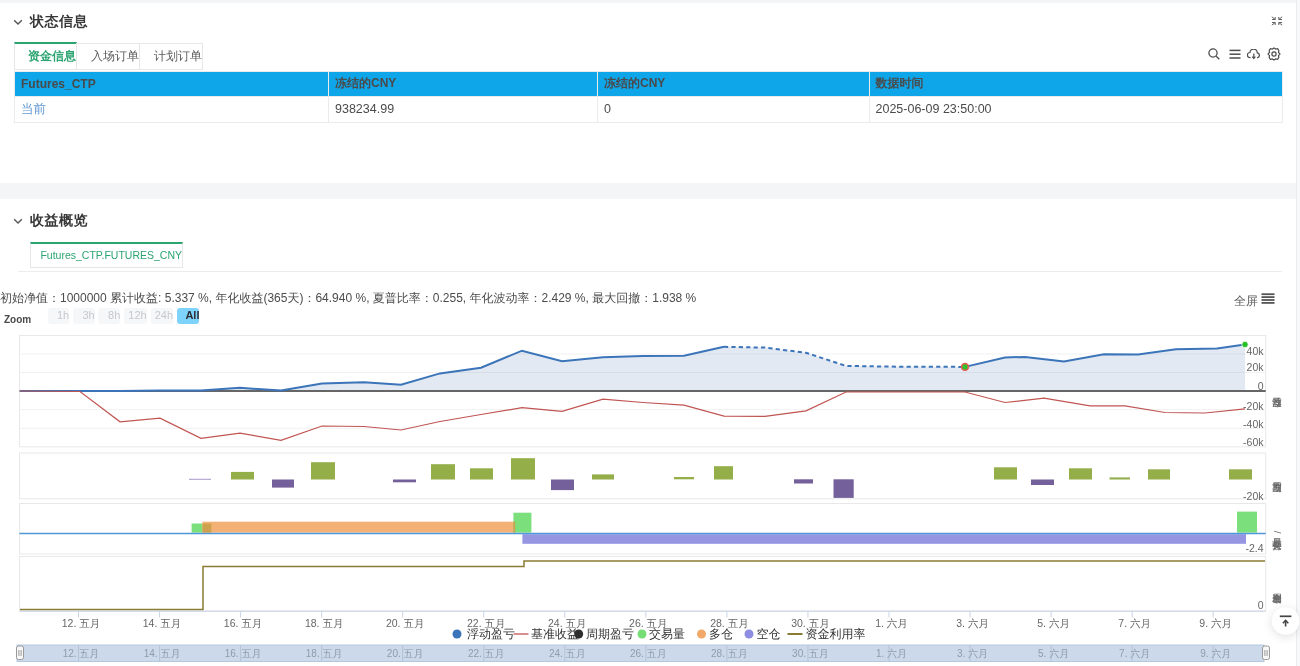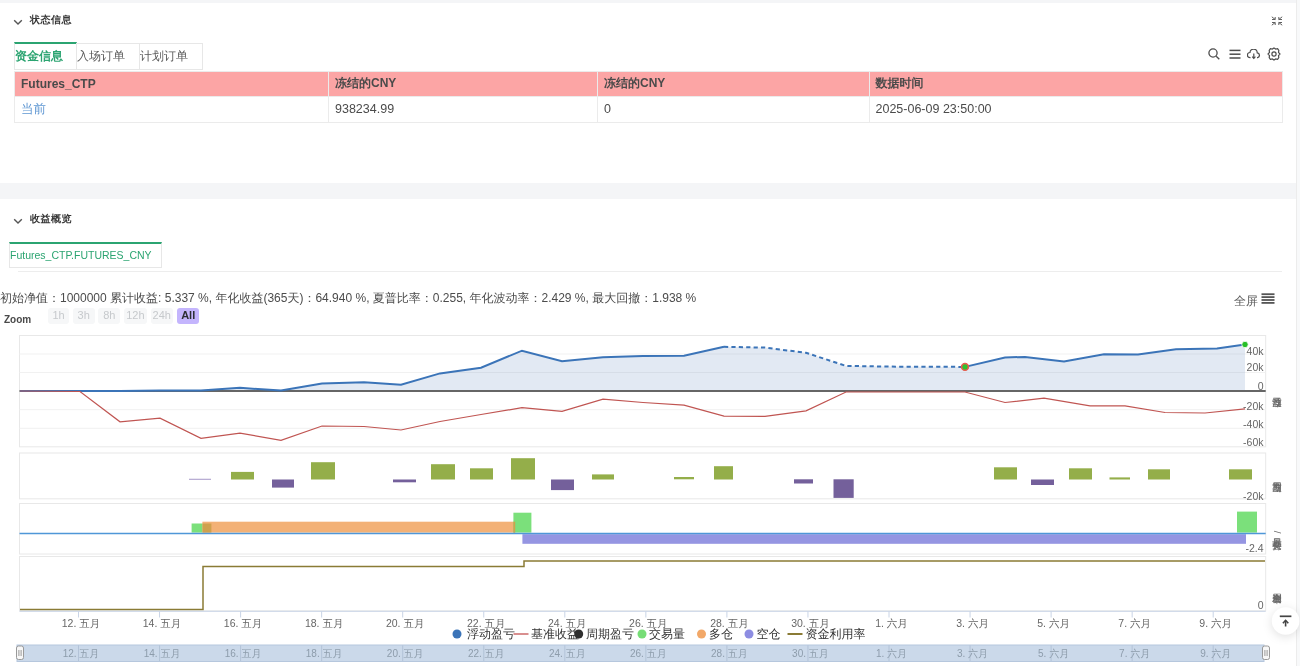--- a/index.html
+++ b/index.html
@@ -5,7 +5,7 @@
 .abs{position:absolute}
 #page{position:relative;width:1300px;height:666px;background:#fff}
 .band{background:#f4f5f7}
-.title{font-size:10px;font-weight:700;color:#383838;letter-spacing:.5px}
+.title{font-size:14px;font-weight:700;color:#383838;letter-spacing:.5px}
 .tab{position:absolute;border:1px solid #e7e7e7;background:#fff;font-size:12px;color:#595959;text-align:left}
 .tab.on{border-top:2px solid #2ba471;color:#2ba471;font-weight:700}
 table.t{border-collapse:collapse;width:1268px;table-layout:fixed;font-size:12.5px;color:#4b4b4b}

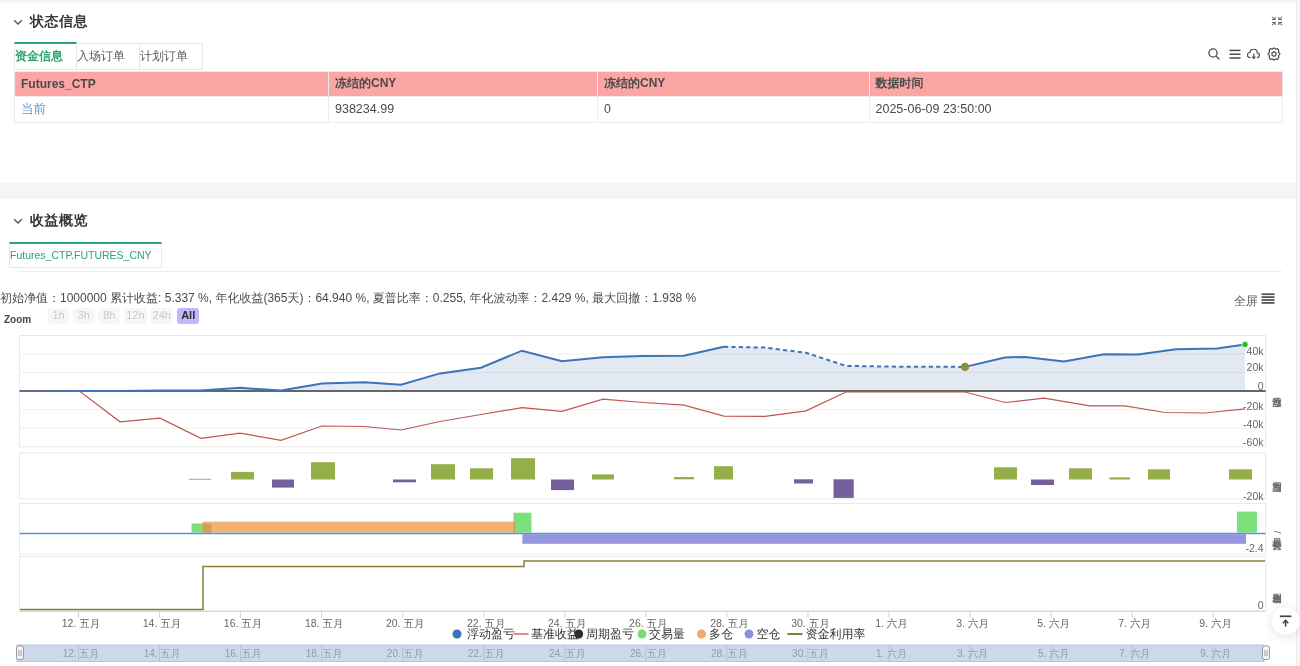--- a/index.html
+++ b/index.html
@@ -6,7 +6,7 @@
 #page{position:relative;width:1300px;height:666px;background:#fff}
 .band{background:#f4f5f7}
 .title{font-size:14px;font-weight:700;color:#383838;letter-spacing:.5px}
-.tab{position:absolute;border:1px solid #e7e7e7;background:#fff;font-size:12px;color:#595959;text-align:left}
+.tab{position:absolute;border:1px solid #e7e7e7;background:#fff;font-size:12px;color:#595959;text-align:right}
 .tab.on{border-top:2px solid #2ba471;color:#2ba471;font-weight:700}
 table.t{border-collapse:collapse;width:1268px;table-layout:fixed;font-size:12.5px;color:#4b4b4b}
 table.t th,table.t td{border:1px solid #ebebeb;font-weight:400;text-align:left;padding:0 0 0 6px;overflow:hidden;white-space:nowrap}

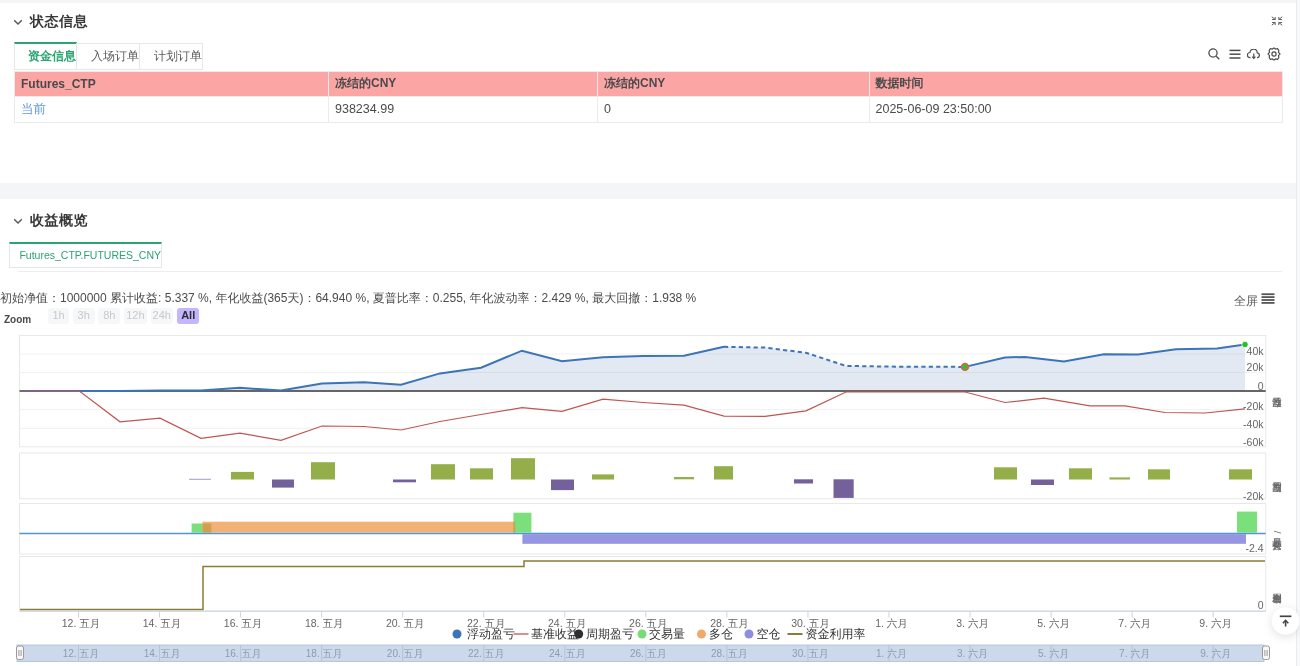--- a/index.html
+++ b/index.html
@@ -10,7 +10,7 @@
 .tab.on{border-top:2px solid #2ba471;color:#2ba471;font-weight:700}
 table.t{border-collapse:collapse;width:1268px;table-layout:fixed;font-size:12.5px;color:#4b4b4b}
 table.t th,table.t td{border:1px solid #ebebeb;font-weight:400;text-align:left;padding:0 0 0 6px;overflow:hidden;white-space:nowrap}
-table.t th{background:#fca5a5;font-weight:700;font-size:12px;color:#4a4a4a;height:25px}
+table.t th{background:#0ea5e9;font-weight:700;font-size:12px;color:#4a4a4a;height:25px}
 table.t td{height:26.5px}
 .zbtn{position:absolute;top:308px;height:15.5px;border-radius:3px;background:#f6f7f8;color:#c6c9cc;font-size:11px;line-height:15.5px;text-align:center}
 .zbtn.on{background:#c4b5fd;color:#2c2e33;font-weight:700}

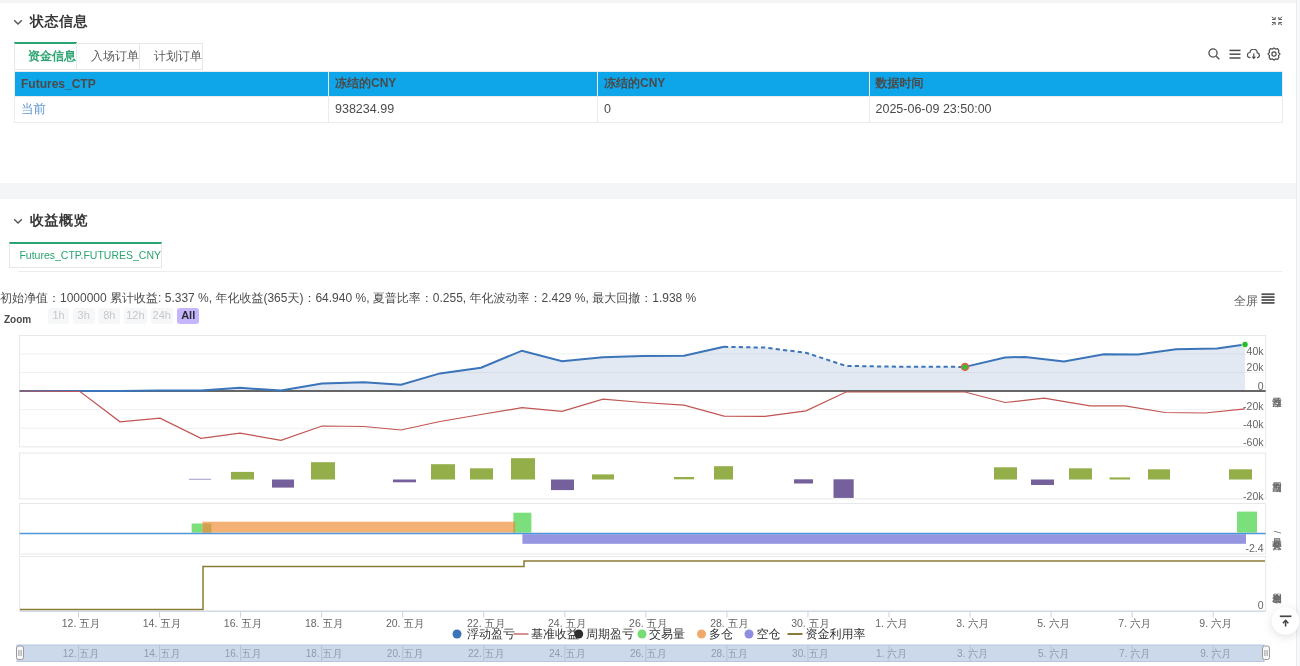--- a/index.html
+++ b/index.html
@@ -83,7 +83,7 @@
       <polyline points="1.2,1.2 5,5 8.8,1.2" fill="none" stroke="#555" stroke-width="1.4"></polyline>
     </svg>
 <div class="abs title" style="left:30px;top:211.5px">收益概览</div>
-<div class="tab on" style="left:9px;top:242px;width:153px;height:26px;line-height:23px;font-size:10.5px;font-weight:400">Futures_CTP.FUTURES_CNY</div>
+<div class="tab on" style="left:30px;top:242px;width:153px;height:26px;line-height:23px;font-size:10.5px;font-weight:400">Futures_CTP.FUTURES_CNY</div>
 <div class="abs" style="left:18px;top:271px;width:1264px;height:1px;background:#ededed"></div>
 <div class="abs" style="left:0;top:289.5px;width:1291px;text-align:left;font-size:12px;color:#4c4c4c">初始净值：1000000 累计收益: 5.337 %, 年化收益(365天)：64.940 %, 夏普比率：0.255, 年化波动率：2.429 %, 最大回撤：1.938 %</div>
 <div class="abs" style="left:1234px;top:293px;font-size:12px;color:#595959">全屏</div>

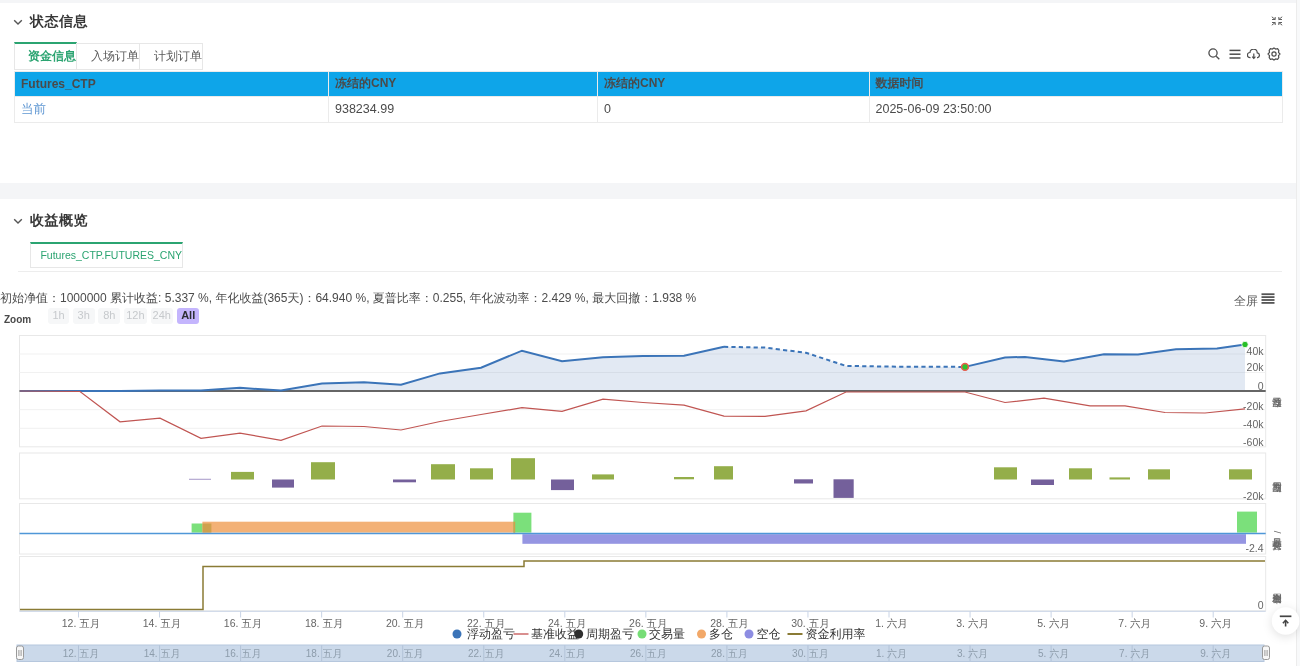--- a/index.html
+++ b/index.html
@@ -12,7 +12,7 @@
 table.t th,table.t td{border:1px solid #ebebeb;font-weight:400;text-align:left;padding:0 0 0 6px;overflow:hidden;white-space:nowrap}
 table.t th{background:#0ea5e9;font-weight:700;font-size:12px;color:#4a4a4a;height:25px}
 table.t td{height:26.5px}
-.zbtn{position:absolute;top:308px;height:15.5px;border-radius:3px;background:#f6f7f8;color:#c6c9cc;font-size:11px;line-height:15.5px;text-align:center}
+.zbtn{position:absolute;top:308px;height:15.5px;border-radius:3px;background:#f6f7f8;color:#c6c9cc;font-size:11px;line-height:15.5px;text-align:right}
 .zbtn.on{background:#c4b5fd;color:#2c2e33;font-weight:700}
 </style></head><body>
 <div id="page">

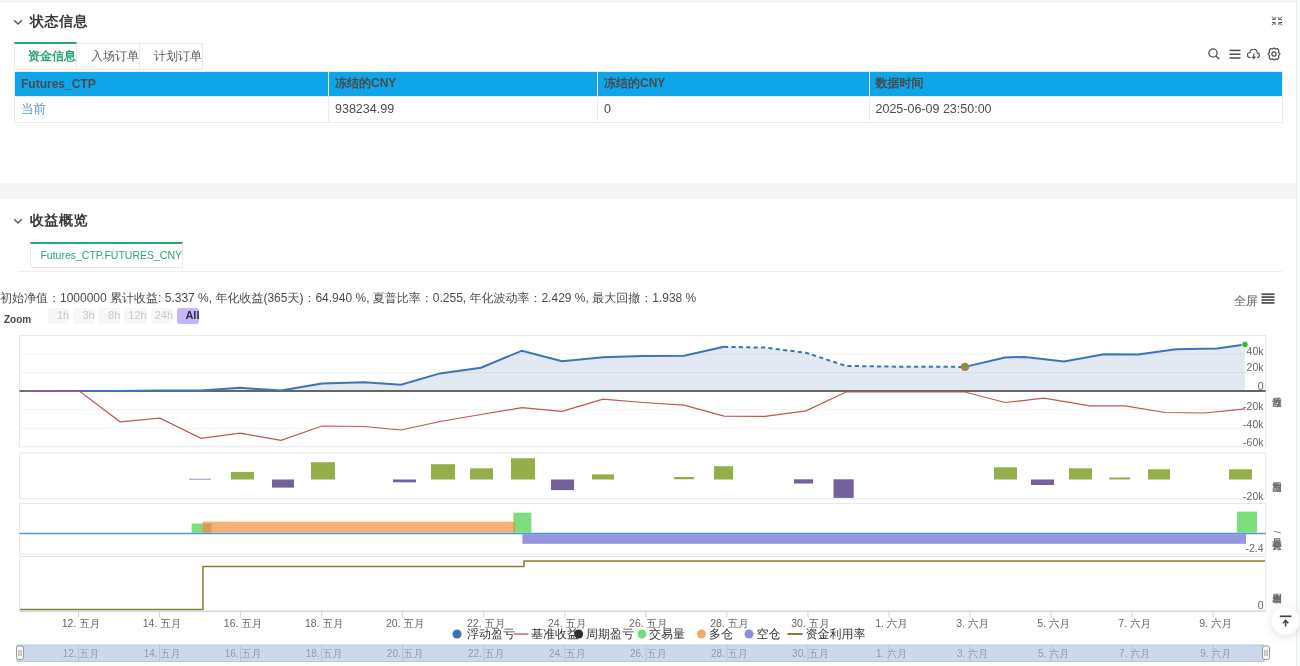--- a/index.html
+++ b/index.html
@@ -13,7 +13,7 @@
 table.t th{background:#0ea5e9;font-weight:700;font-size:12px;color:#4a4a4a;height:25px}
 table.t td{height:26.5px}
 .zbtn{position:absolute;top:308px;height:15.5px;border-radius:3px;background:#f6f7f8;color:#c6c9cc;font-size:11px;line-height:15.5px;text-align:right}
-.zbtn.on{background:#c4b5fd;color:#2c2e33;font-weight:700}
+.zbtn.on{background:#7dd3fc;color:#2c2e33;font-weight:700}
 </style></head><body>
 <div id="page">
 <div class="abs band" style="left:0;top:0;width:1300px;height:2.5px"></div>

